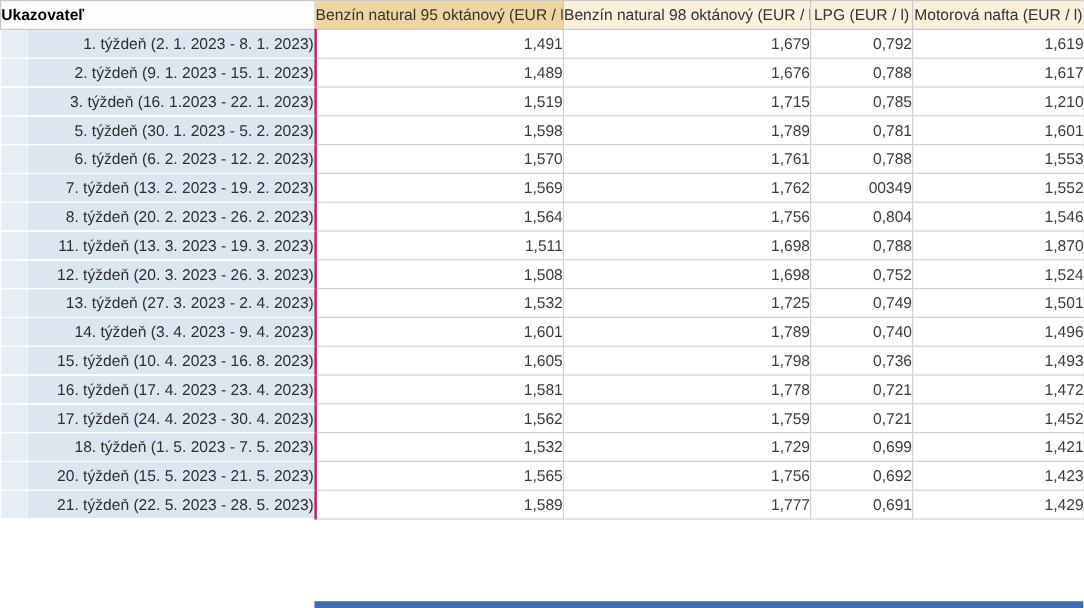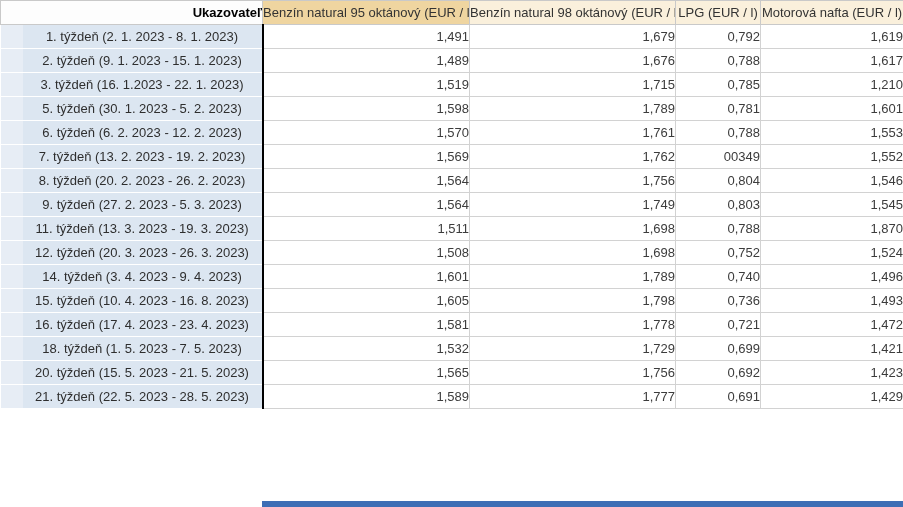--- a/index.html
+++ b/index.html
@@ -41,7 +41,7 @@
     background: #fdfdfd;
     color: #000000;
     font-weight: bold;
-    text-align: right;
+    text-align: left;
   }
   th.col-header {
     background: #faf0dc;

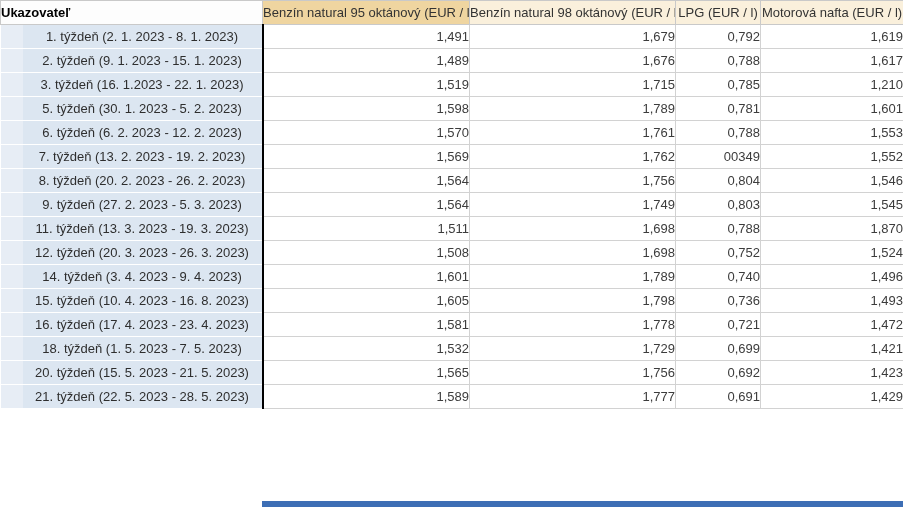--- a/index.html
+++ b/index.html
@@ -64,10 +64,10 @@
   td.row-label-cell {
     background: #dce6f1;
     color: #2e2e2e;
-    text-align: center;
+    text-align: right;
     padding-left: 20px;
     border-bottom: 1px solid #ffffff;
-    border-right: 2px solid #000000;
+    border-right: 2px solid #be185d;
   }
   td.value-cell {
     background: #ffffff;

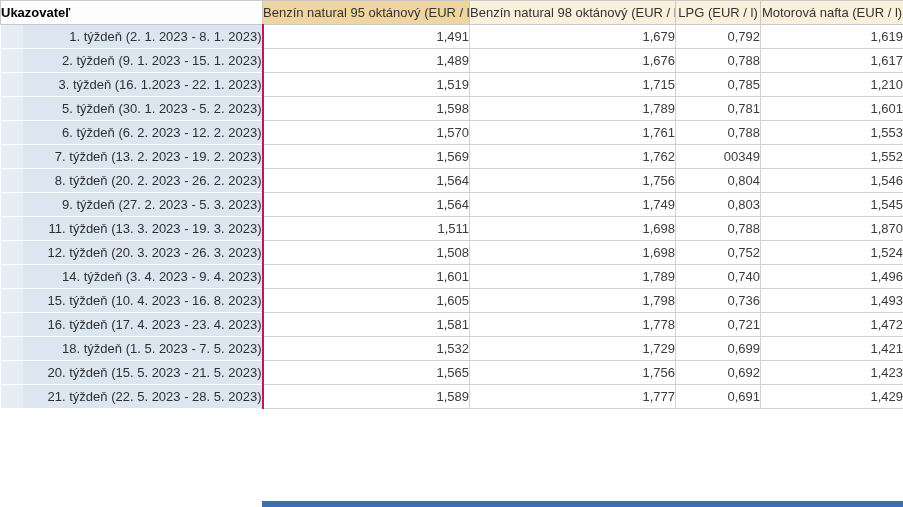--- a/index.html
+++ b/index.html
@@ -170,14 +170,6 @@
         </tr>
         <tr class="data-row">
           <td class="indent-cell"></td>
-          <td class="row-label-cell">9. týždeň (27. 2. 2023 - 5. 3. 2023)</td>
-          <td class="value-cell">1,564</td>
-          <td class="value-cell">1,749</td>
-          <td class="value-cell">0,803</td>
-          <td class="value-cell">1,545</td>
-        </tr>
-        <tr class="data-row">
-          <td class="indent-cell"></td>
           <td class="row-label-cell">11. týždeň (13. 3. 2023 - 19. 3. 2023)</td>
           <td class="value-cell">1,511</td>
           <td class="value-cell">1,698</td>

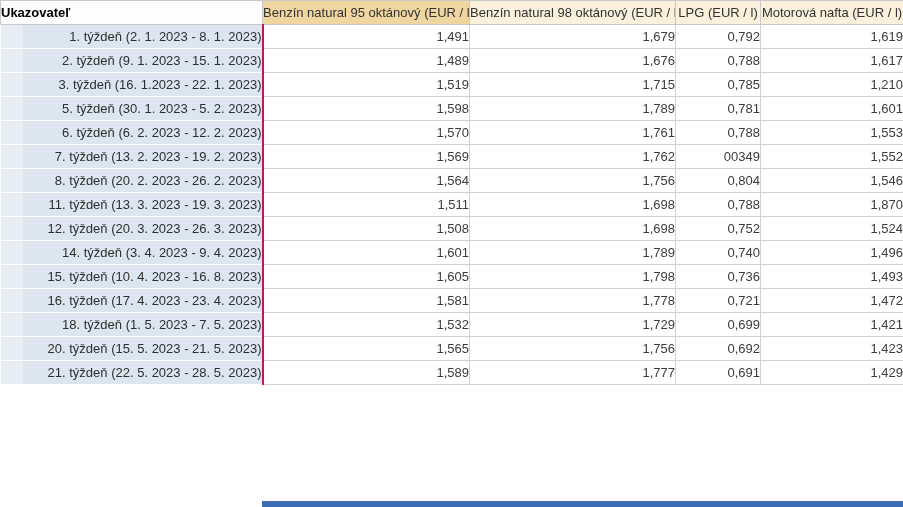--- a/index.html
+++ b/index.html
@@ -186,6 +186,14 @@
         </tr>
         <tr class="data-row">
           <td class="indent-cell"></td>
+          <td class="row-label-cell">13. týždeň (27. 3. 2023 - 2. 4. 2023)</td>
+          <td class="value-cell">1,532</td>
+          <td class="value-cell">1,725</td>
+          <td class="value-cell">0,749</td>
+          <td class="value-cell">1,501</td>
+        </tr>
+        <tr class="data-row">
+          <td class="indent-cell"></td>
           <td class="row-label-cell">14. týždeň (3. 4. 2023 - 9. 4. 2023)</td>
           <td class="value-cell">1,601</td>
           <td class="value-cell">1,789</td>

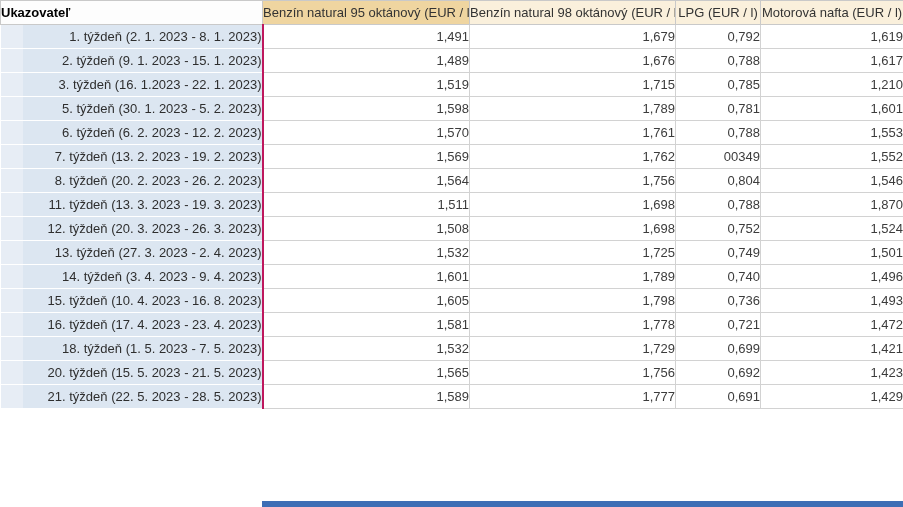--- a/index.html
+++ b/index.html
@@ -218,6 +218,14 @@
         </tr>
         <tr class="data-row">
           <td class="indent-cell"></td>
+          <td class="row-label-cell">17. týždeň (24. 4. 2023 - 30. 4. 2023)</td>
+          <td class="value-cell">1,562</td>
+          <td class="value-cell">1,759</td>
+          <td class="value-cell">0,721</td>
+          <td class="value-cell">1,452</td>
+        </tr>
+        <tr class="data-row">
+          <td class="indent-cell"></td>
           <td class="row-label-cell">18. týždeň (1. 5. 2023 - 7. 5. 2023)</td>
           <td class="value-cell">1,532</td>
           <td class="value-cell">1,729</td>

